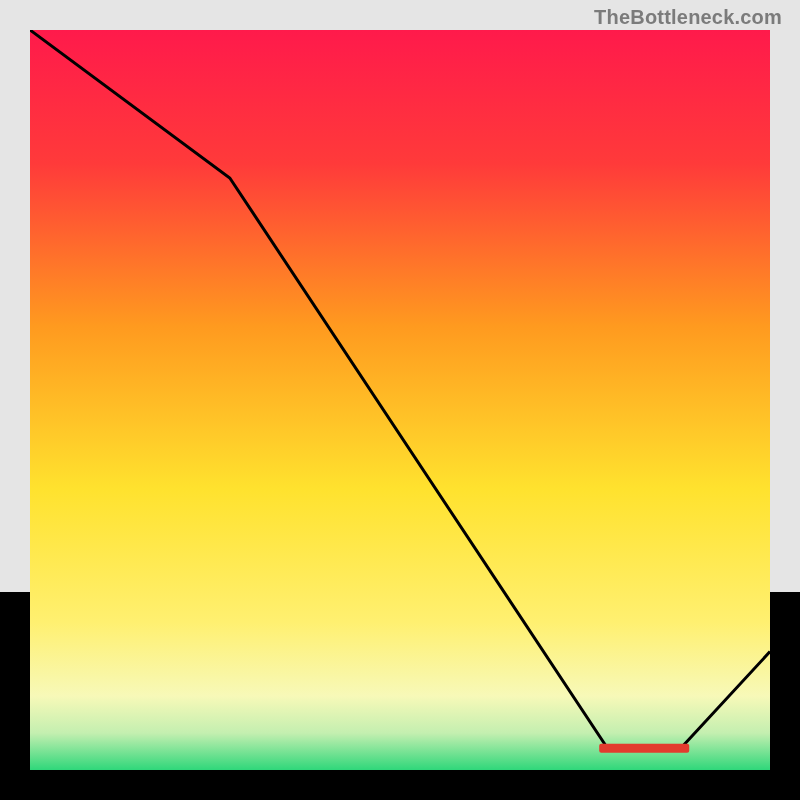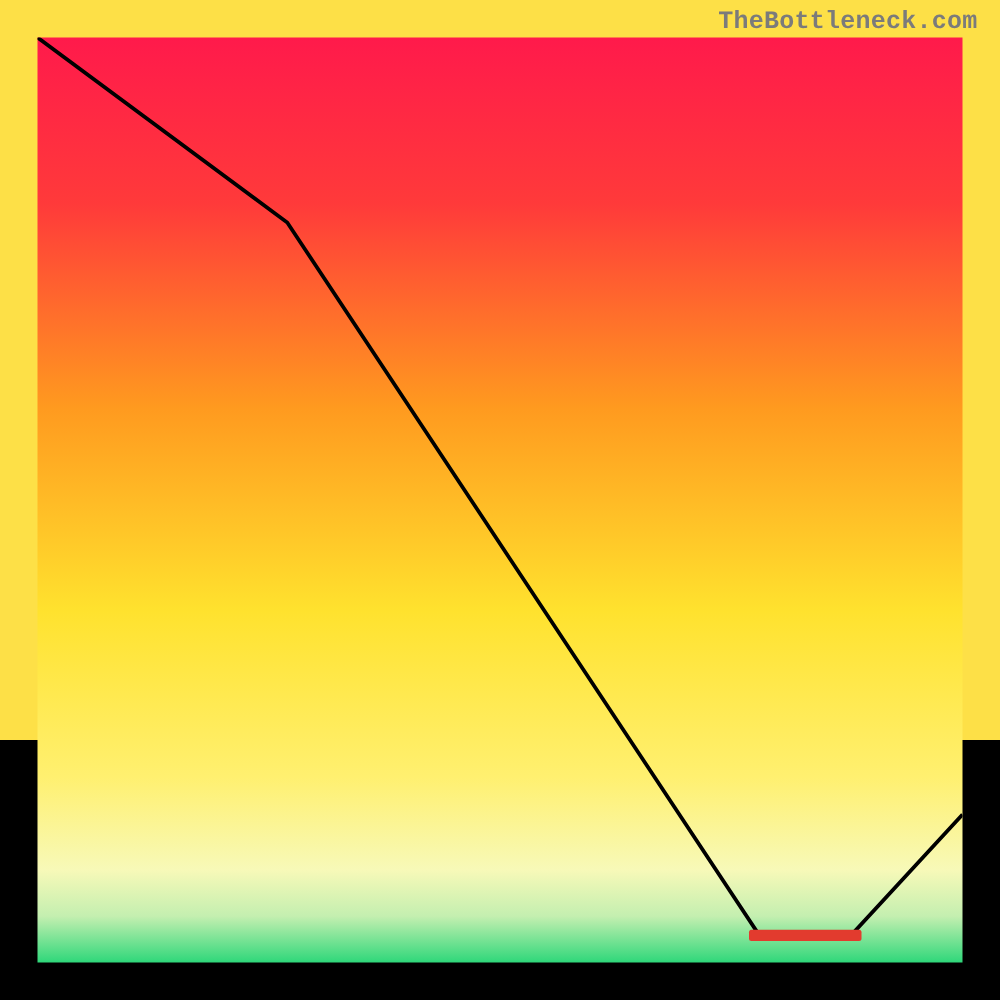--- a/index.html
+++ b/index.html
@@ -15,8 +15,7 @@
     position: relative;
     width: 800px;
     height: 592px;
-    background: #fde047;
-    font-family: Liberation Mono, monospace;
+    background: #e5e5e5;
   }
   .watermark {
     position: absolute;

